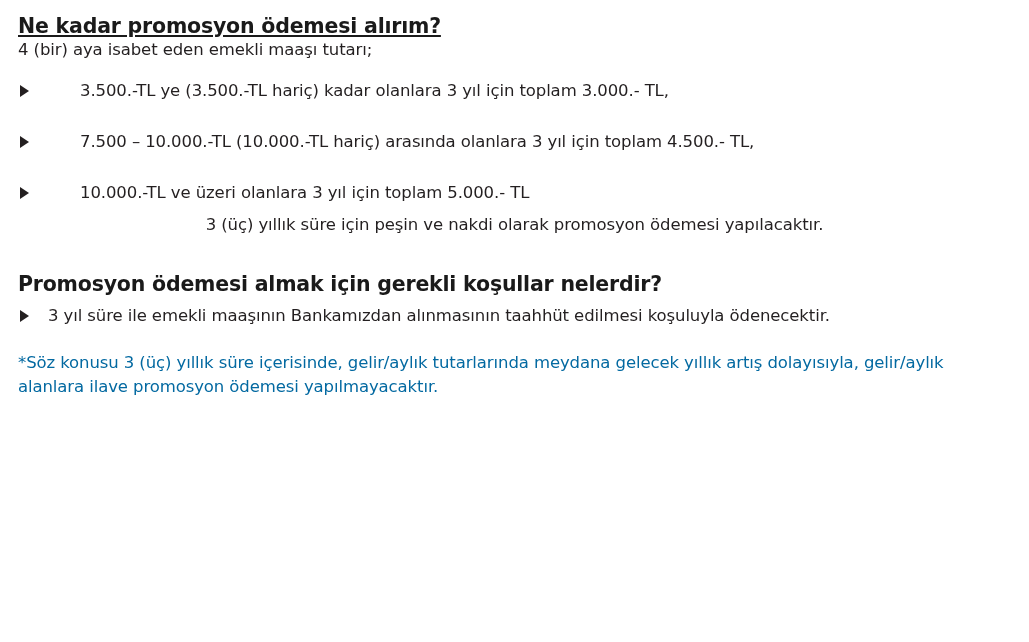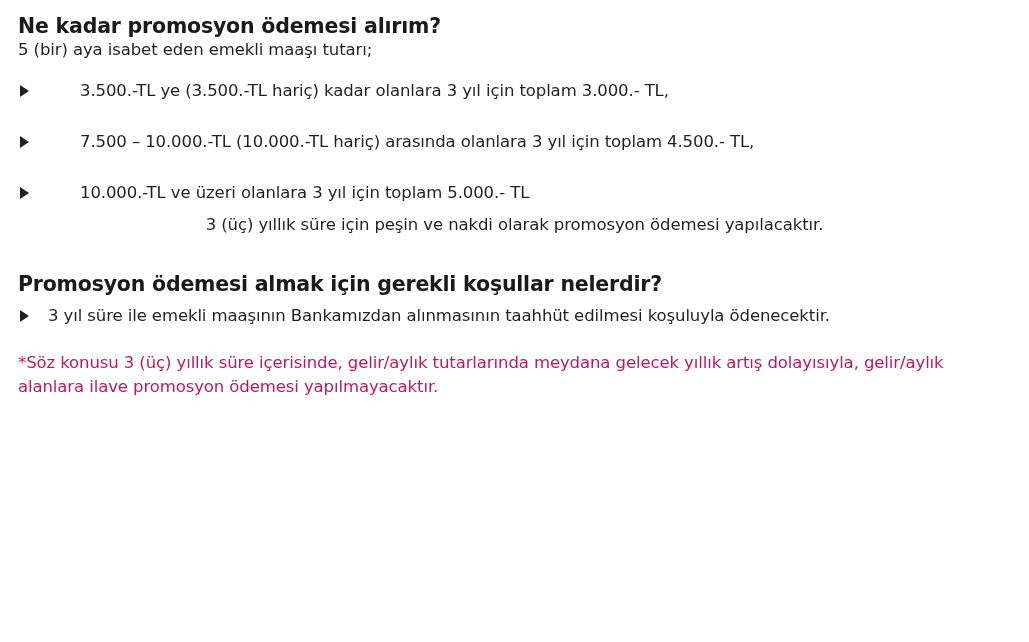--- a/index.html
+++ b/index.html
@@ -30,7 +30,7 @@
     margin: 0;
     line-height: 1.2;
   }
-  .heading-1 { margin-top: 6px; }
+  .heading-1 { margin-top: 6px; text-decoration: underline; }
   .heading-2 { margin-top: 0; }
   p.para {
     font-size: 16.5px;

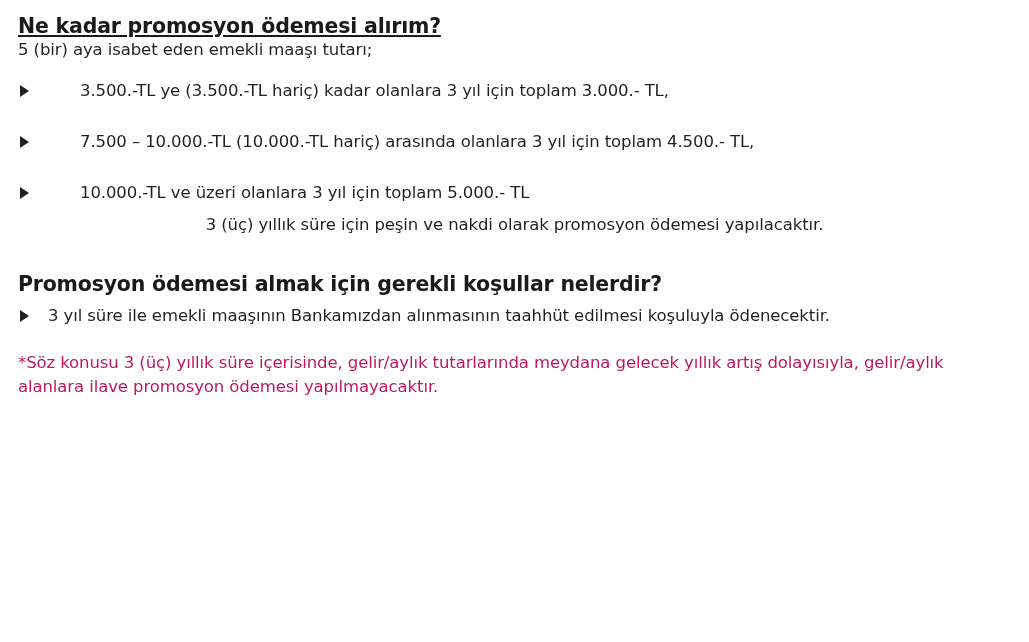--- a/index.html
+++ b/index.html
@@ -91,7 +91,7 @@
 
   <h2 class="section-heading heading-1">Ne kadar promosyon ödemesi alırım?</h2>
 
-  <p class="para lead-1">5 (bir) aya isabet eden emekli maaşı tutarı;</p>
+  <p class="para lead-1">4 (bir) aya isabet eden emekli maaşı tutarı;</p>
 
   <ul class="bullets list-1">
     <li>

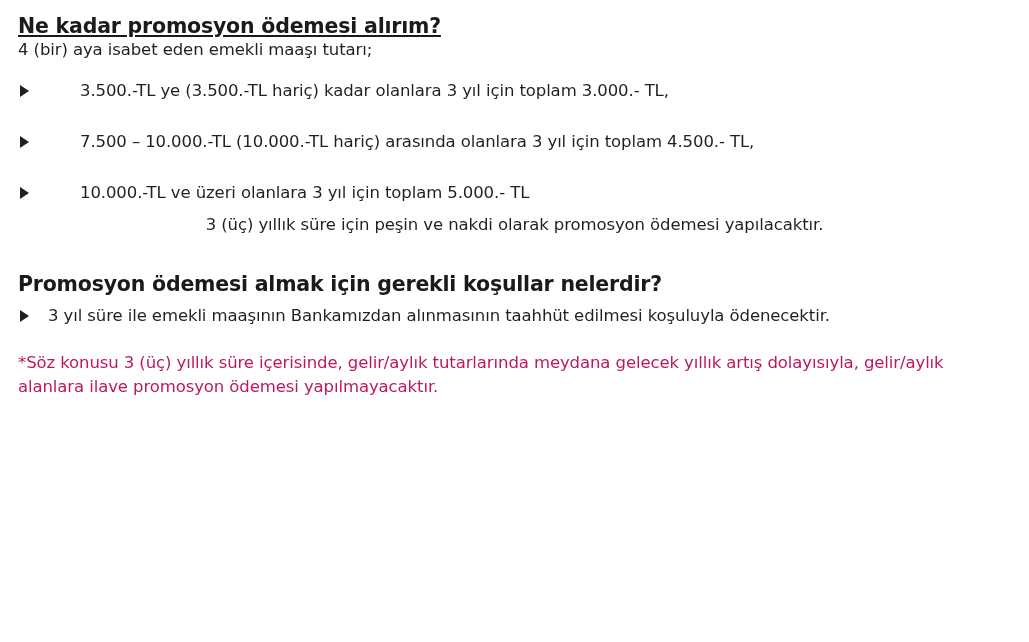--- a/index.html
+++ b/index.html
@@ -79,7 +79,7 @@
     margin-top: 24px;
     font-size: 16.5px;
     line-height: 1.45;
-    color: #be185d;
+    color: #0369a1;
     letter-spacing: -0.1px;
   }
   .spacer-block { height: 36px; }

